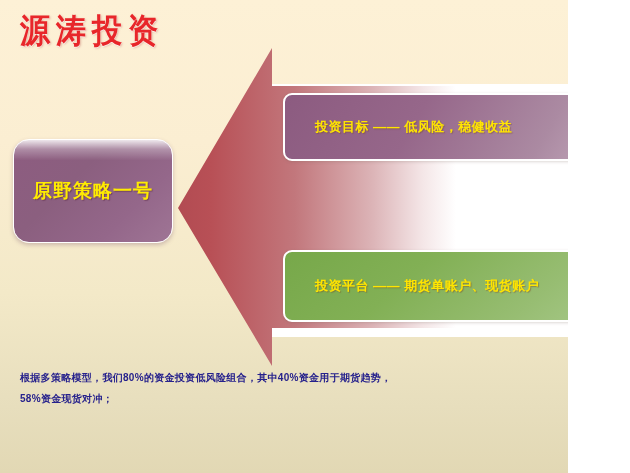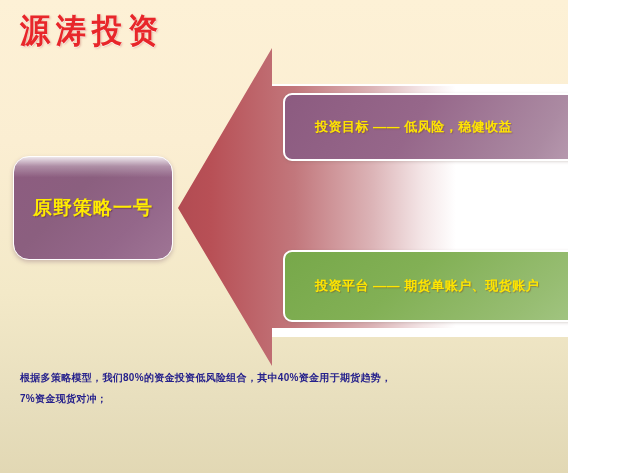--- a/index.html
+++ b/index.html
@@ -61,7 +61,7 @@
   #left-box {
     position: absolute;
     left: 13px;
-    top: 156px;
+    top: 139px;
     width: 160px;
     height: 104px;
     border-radius: 16px;

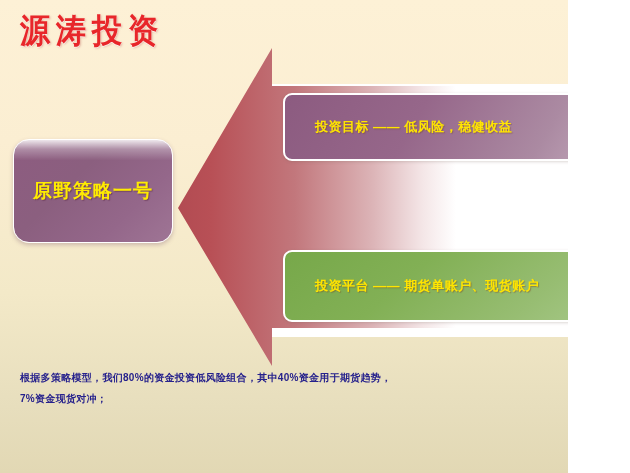--- a/index.html
+++ b/index.html
@@ -177,7 +177,7 @@
 
   <div id="footnote">
     <div class="line">根据多策略模型，我们80%的资金投资低风险组合，其中40%资金用于期货趋势，</div>
-    <div class="line">7%资金现货对冲；</div>
+    <div class="line">58%资金现货对冲；</div>
   </div>
 
 </div>

